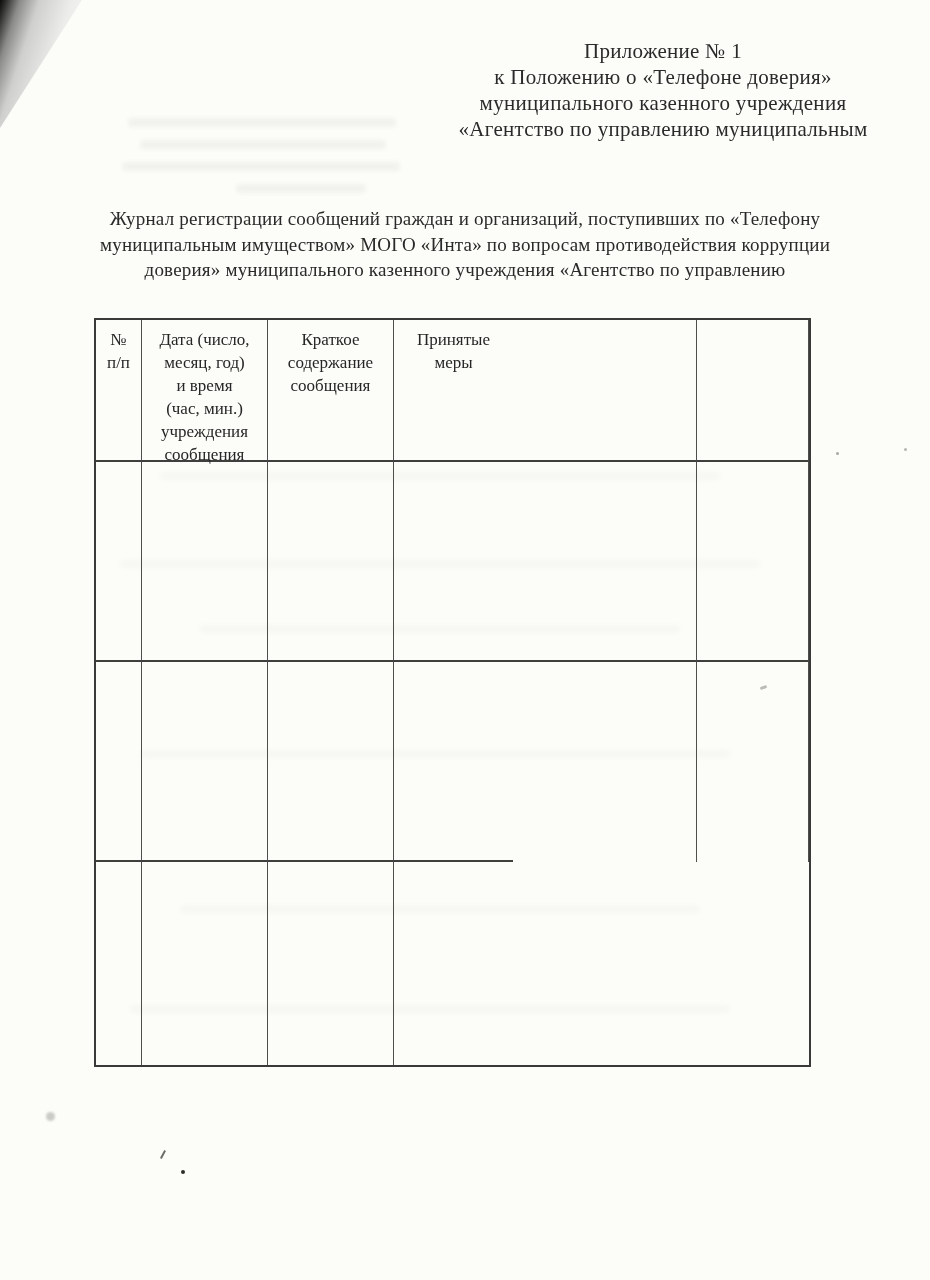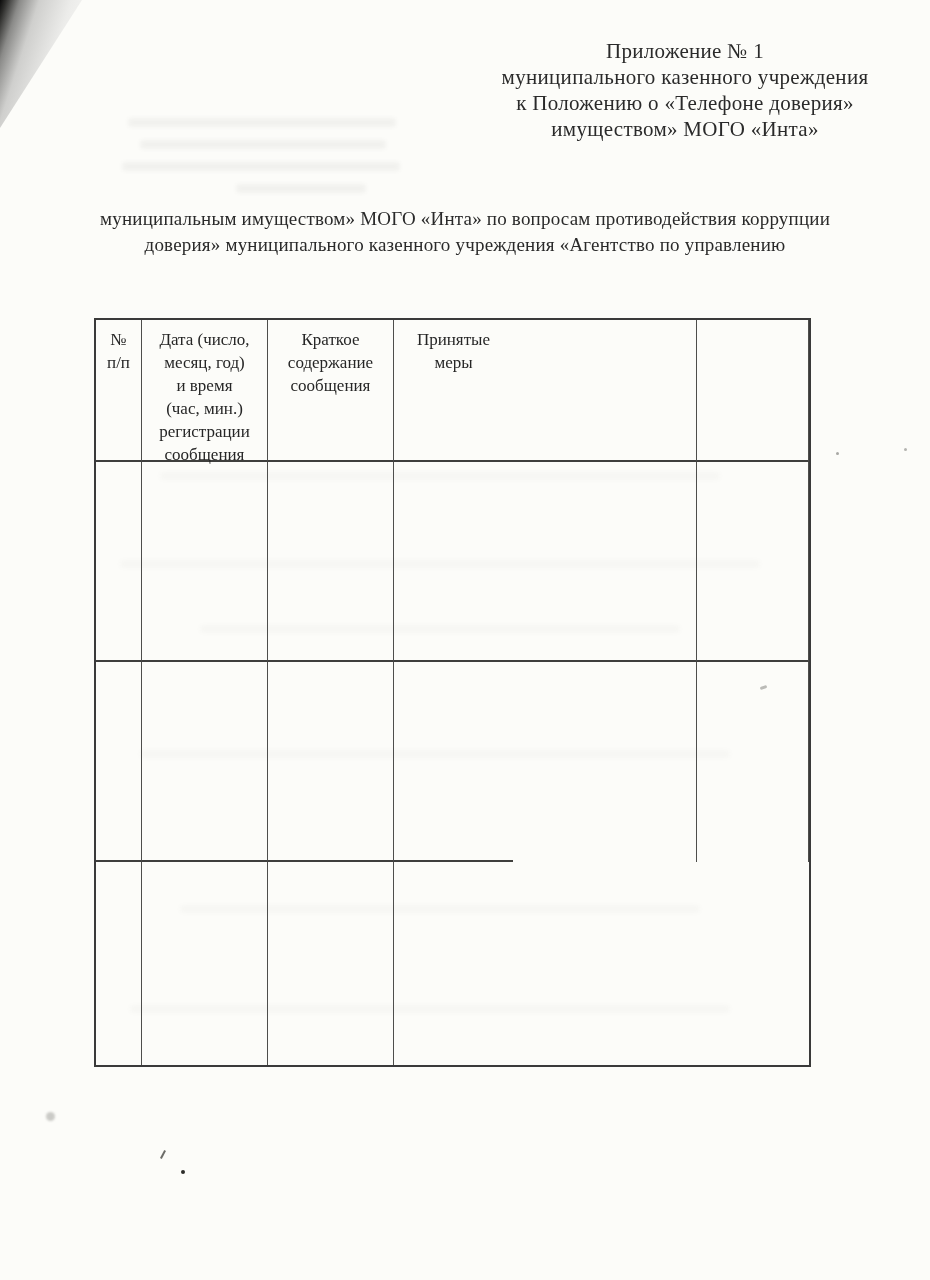--- a/index.html
+++ b/index.html
@@ -35,7 +35,7 @@
 
   
   .appendix-note {
-    position: absolute; left: 450px; top: 38px; width: 470px;
+    position: absolute; left: 428px; top: 38px; width: 470px;
     text-align: center;
     font-size: 21px; line-height: 26px; letter-spacing: 0.3px;
   }

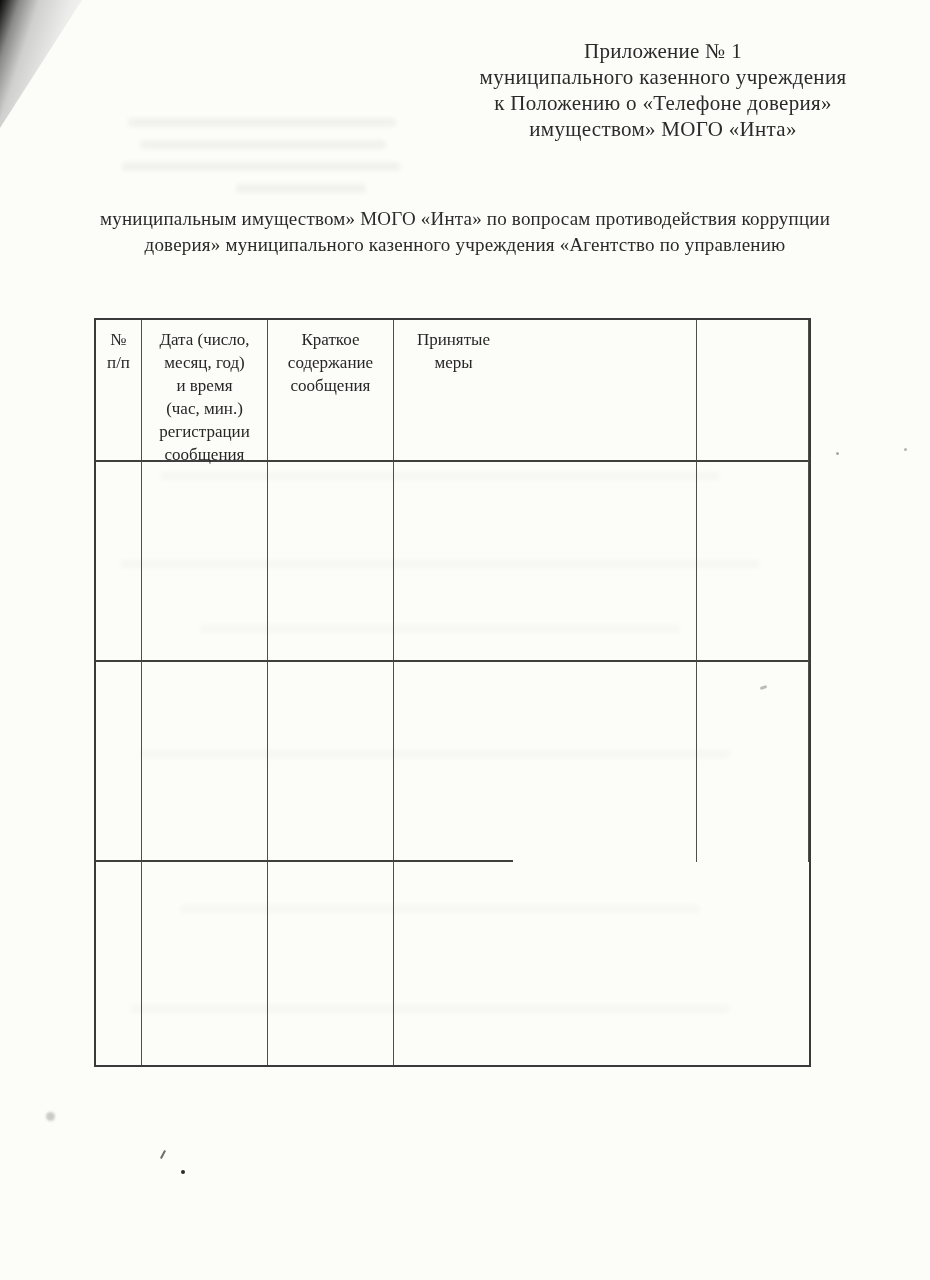--- a/index.html
+++ b/index.html
@@ -95,8 +95,8 @@
 
 <div class="appendix-note">
   <div>Приложение № 1</div>
+  <div>к Положению о «Телефоне доверия»</div>
   <div>муниципального казенного учреждения</div>
-  <div>к Положению о «Телефоне доверия»</div>
   <div>имуществом» МОГО «Инта»</div>
 </div>
 

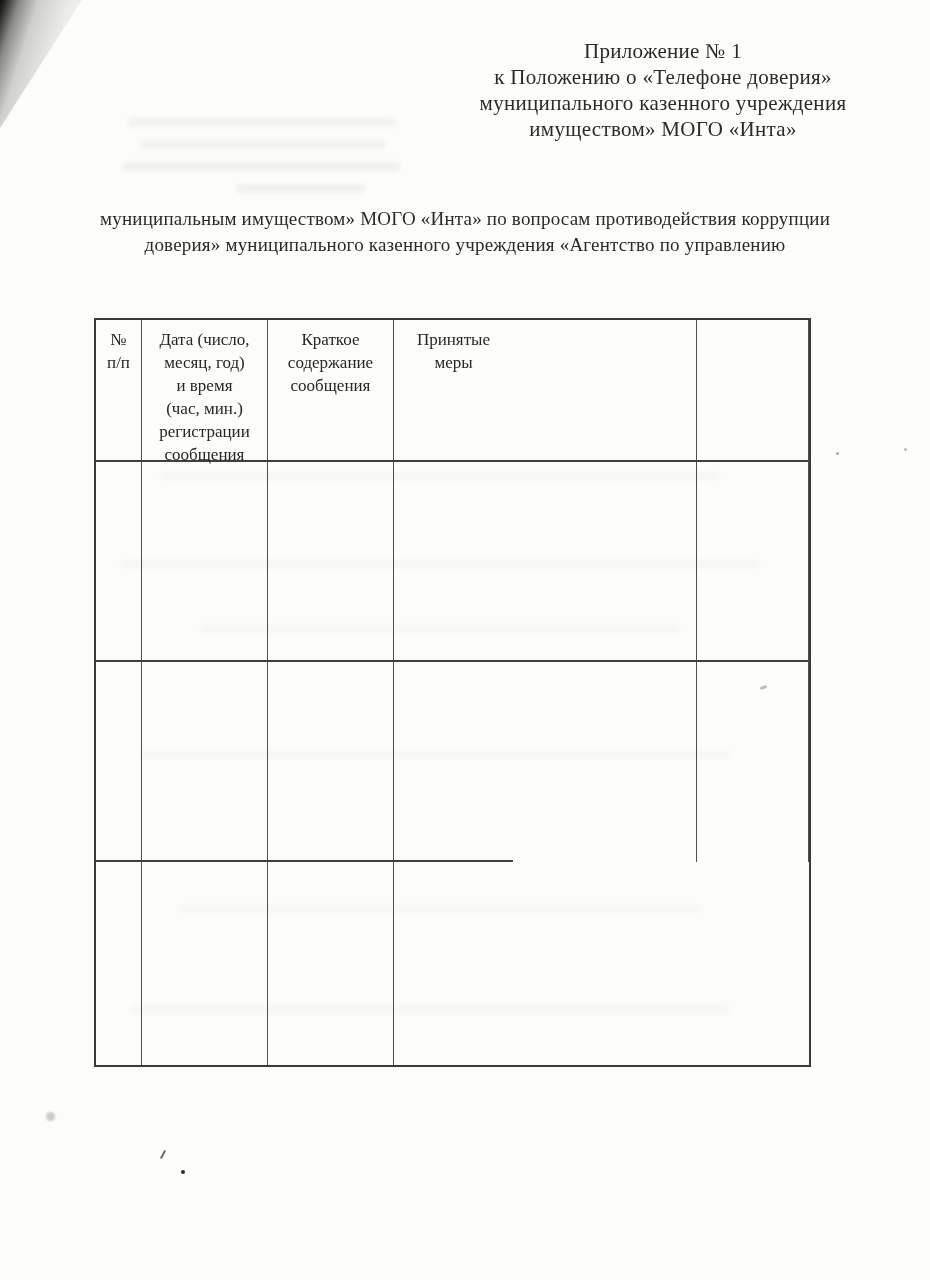--- a/index.html
+++ b/index.html
@@ -97,6 +97,7 @@
   <div>Приложение № 1</div>
   <div>к Положению о «Телефоне доверия»</div>
   <div>муниципального казенного учреждения</div>
+  <div>«Агентство по управлению муниципальным</div>
   <div>имуществом» МОГО «Инта»</div>
 </div>
 

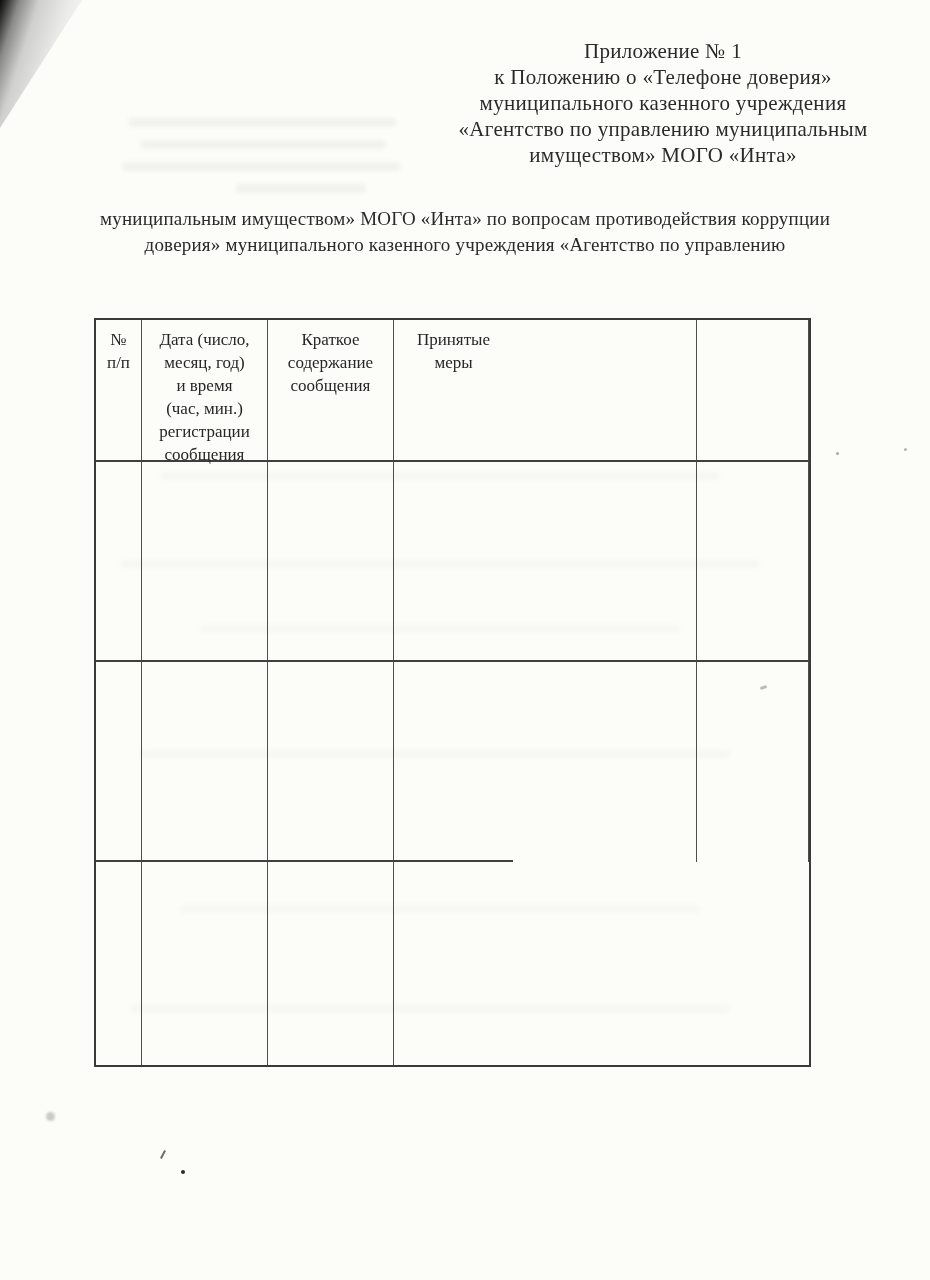--- a/index.html
+++ b/index.html
@@ -98,7 +98,6 @@
   <div>к Положению о «Телефоне доверия»</div>
   <div>муниципального казенного учреждения</div>
   <div>«Агентство по управлению муниципальным</div>
-  <div>имуществом» МОГО «Инта»</div>
 </div>
 
 <div class="doc-title">

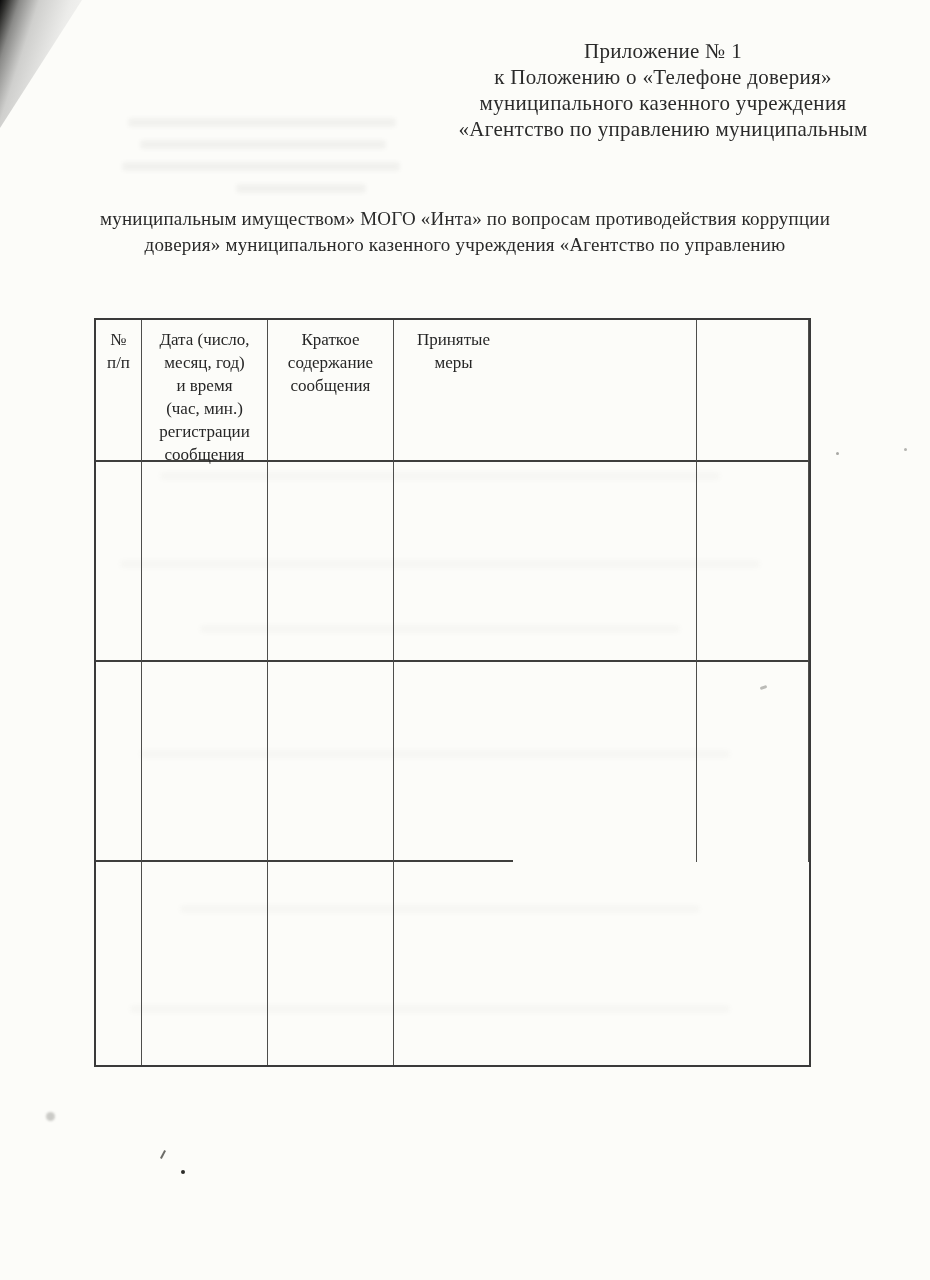--- a/index.html
+++ b/index.html
@@ -101,6 +101,7 @@
 </div>
 
 <div class="doc-title">
+  <div>Журнал регистрации сообщений граждан и организаций, поступивших по «Телефону</div>
   <div>муниципальным имуществом» МОГО «Инта» по вопросам противодействия коррупции</div>
   <div>доверия» муниципального казенного учреждения «Агентство по управлению</div>
 </div>

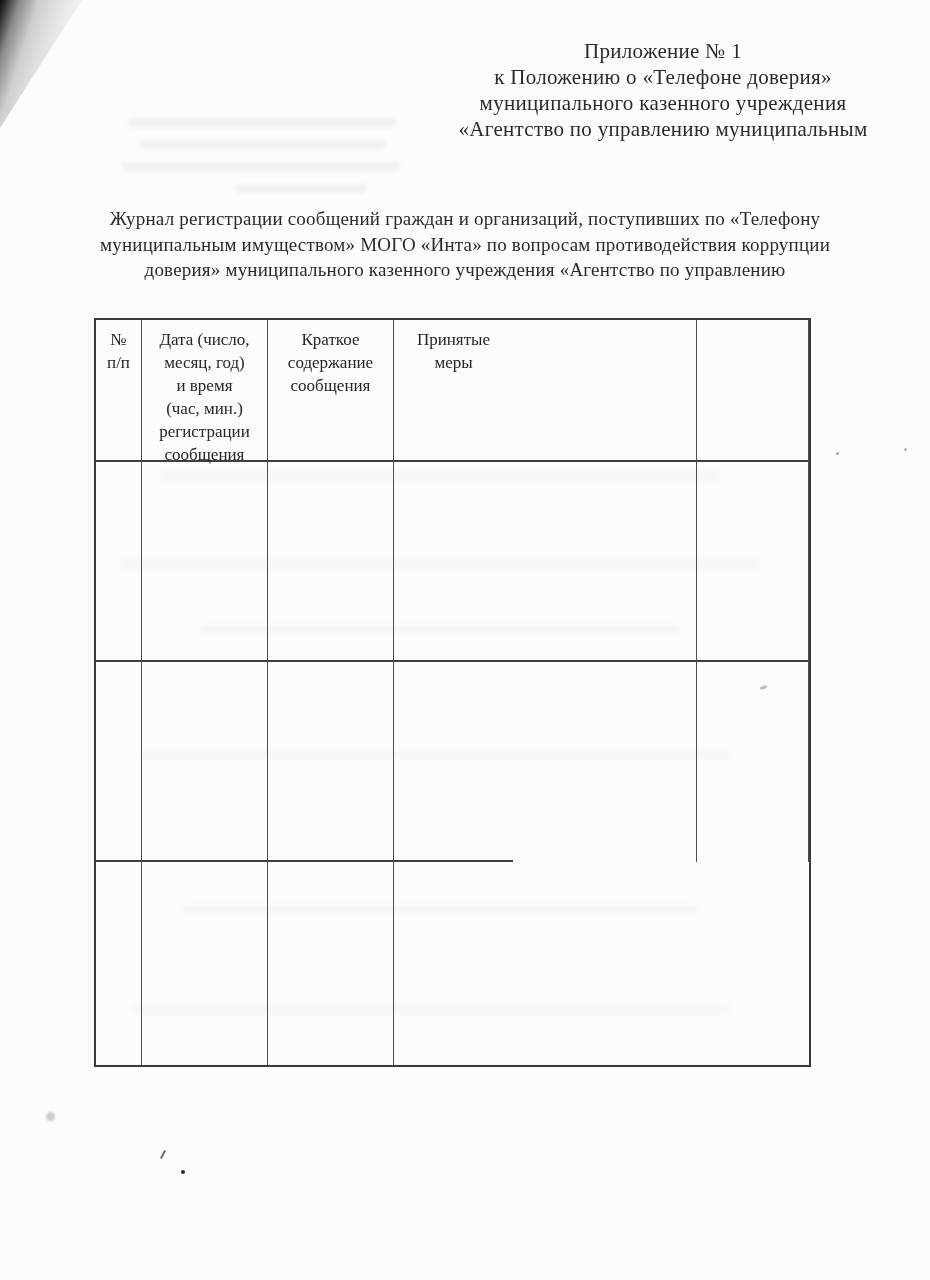--- a/index.html
+++ b/index.html
@@ -113,7 +113,7 @@
 месяц, год)
 и время
 (час, мин.)
-регистрации
+учреждения
 сообщения</div>
   <div class="cell head">Краткое
 содержание

